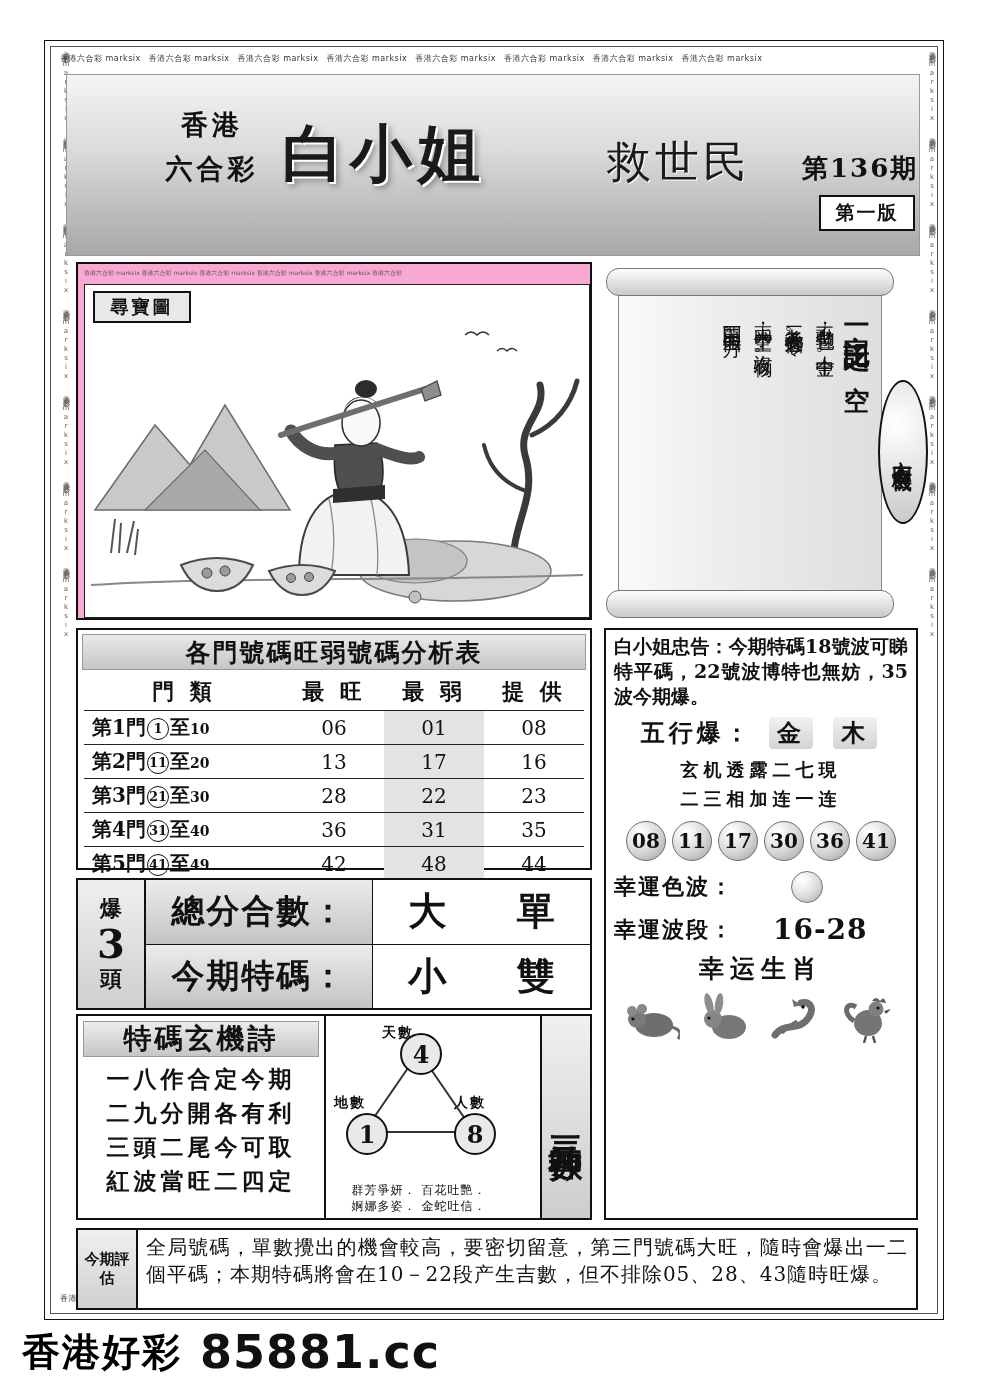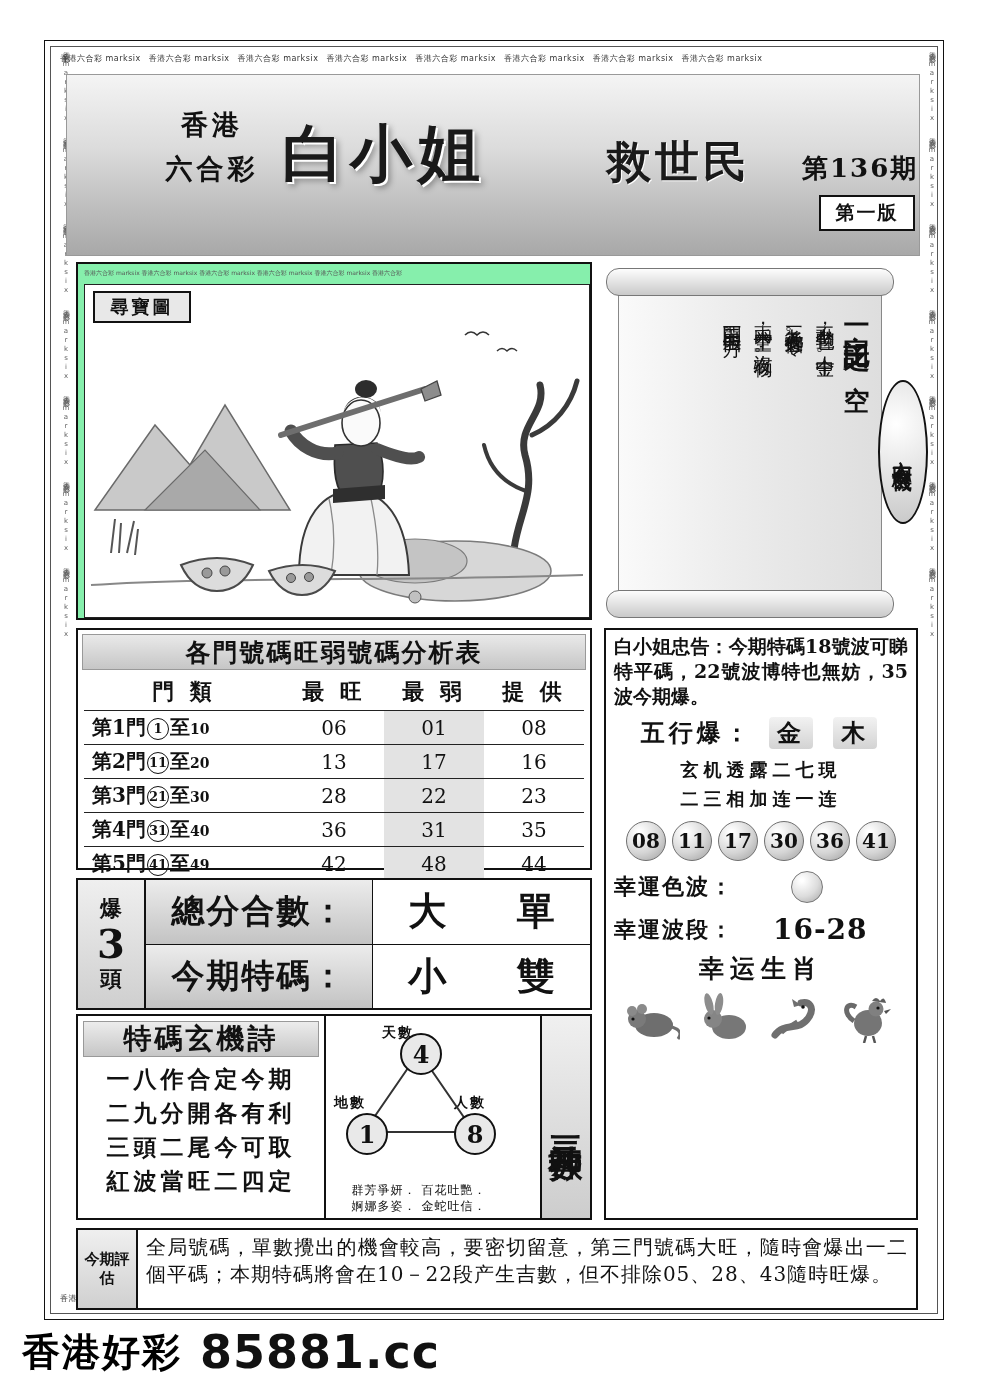--- a/index.html
+++ b/index.html
@@ -68,7 +68,7 @@
   .mh-sub{
     position:absolute;left:540px;top:58px;
     font-family:"DejaVu Serif","Liberation Serif",serif;
-    font-weight:bold;font-size:44px;color:#1a1a1a;letter-spacing:4px;
+    font-weight:normal;font-size:44px;color:#1a1a1a;letter-spacing:4px;
     text-shadow:1px 1px 0 #fff;
   }
   .mh-issue{

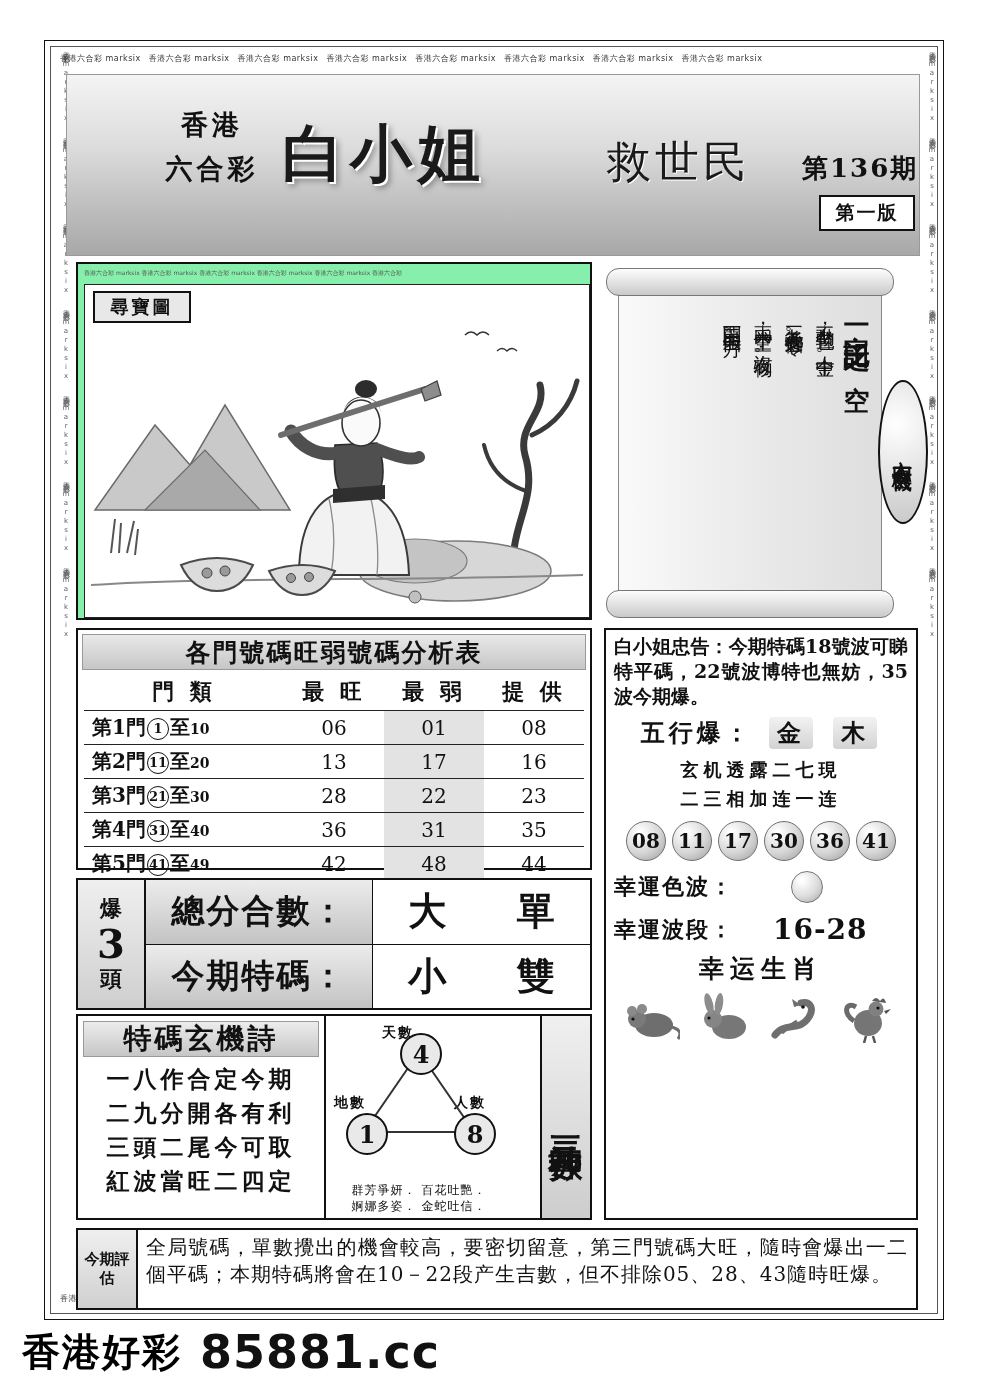--- a/index.html
+++ b/index.html
@@ -87,7 +87,7 @@
   
   .pic-panel{
     position:absolute;left:76px;top:262px;width:516px;height:358px;
-    border:2px solid #111;background:#86efac;padding:3px;
+    border:2px solid #111;background:#f9a8d4;padding:3px;
     box-sizing:border-box;
   }
   .pic-ticker{

